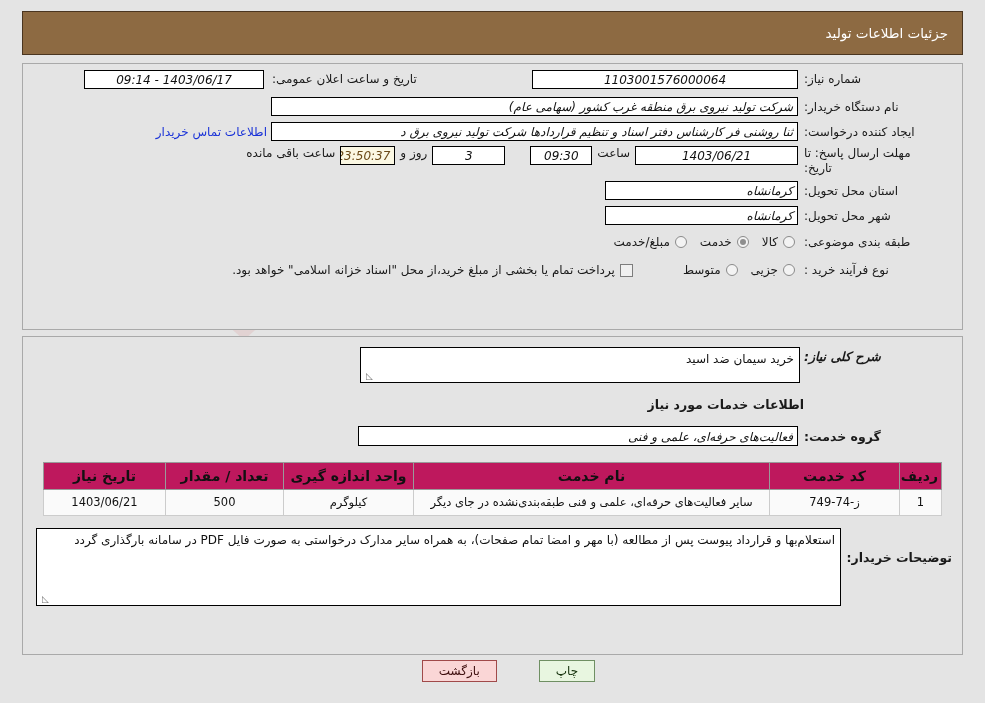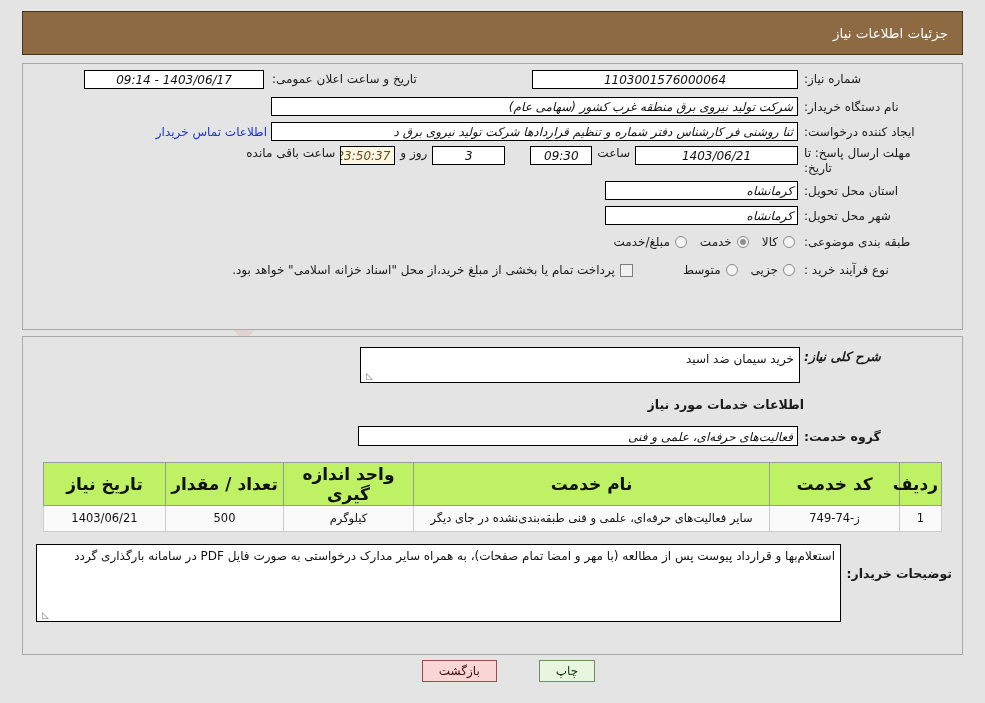--- a/index.html
+++ b/index.html
@@ -300,7 +300,7 @@
 </div>
 
 <div class="page-header">
-  <span class="title">جزئیات اطلاعات نیاز</span>
+  <span class="title">جزئیات اطلاعات تولید</span>
 </div>
 
 <div class="panel panel-top">

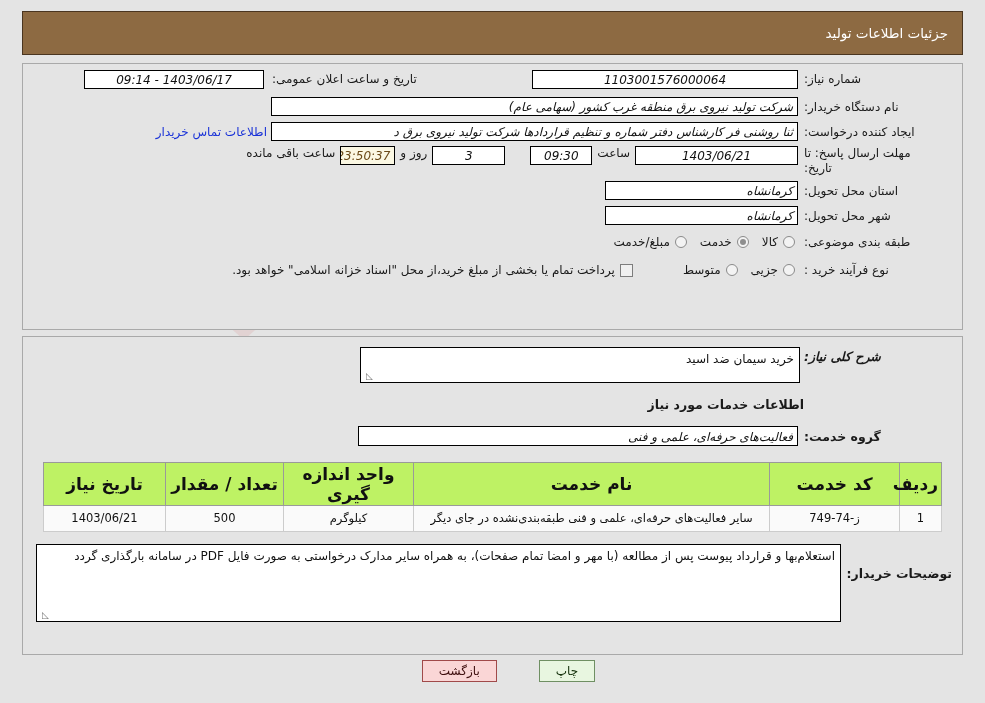--- a/index.html
+++ b/index.html
@@ -319,7 +319,7 @@
 
   <div class="frow" style="height:25px;">
     <div class="flabel w-right">ایجاد کننده درخواست:</div>
-    <div class="fieldbox right" style="width:527px;">ثنا روشنی فر کارشناس دفتر شماره و تنظیم قراردادها شرکت تولید نیروی برق د</div>
+    <div class="fieldbox right" style="width:527px;">ثنا روشنی فر کارشناس دفتر اسناد و تنظیم قراردادها شرکت تولید نیروی برق د</div>
     <a class="link" href="#">اطلاعات تماس خریدار</a>
   </div>
 

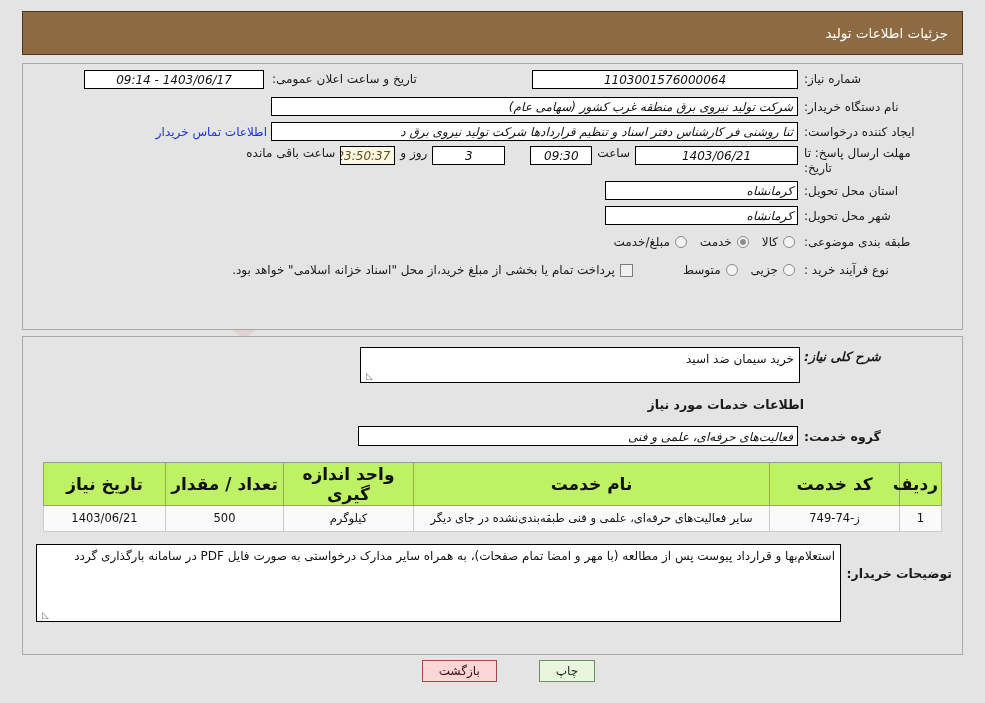--- a/index.html
+++ b/index.html
@@ -246,12 +246,12 @@
     table-layout: fixed;
   }
   table.items th {
-    background: #bef264;
+    background: #be185d;
     border: 1px solid #9a9a9a;
     font-weight: bold;
     height: 24px;
     color: #111;
-    font-size: 17px;
+    font-size: 14px;
     text-align: center;
     padding: 1px 3px;
   }

